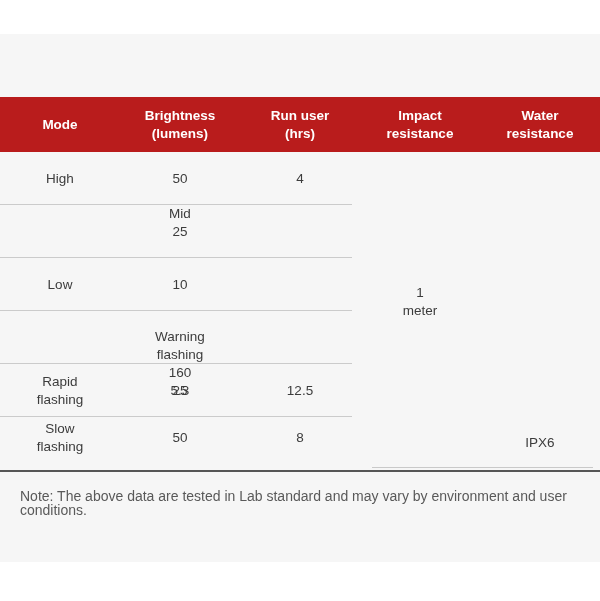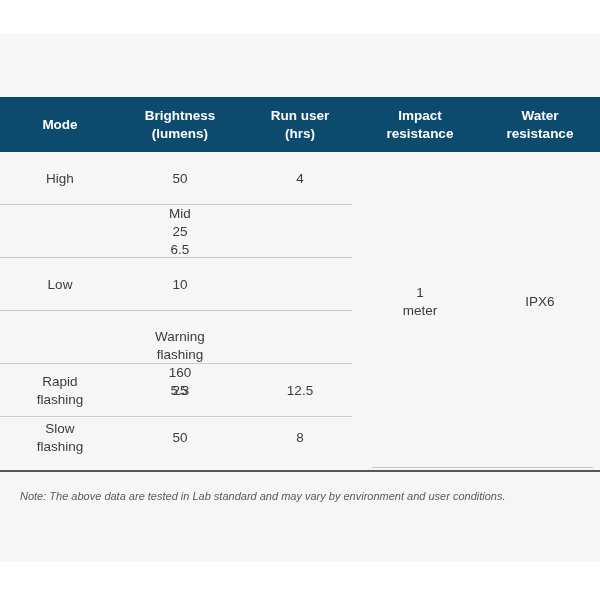--- a/index.html
+++ b/index.html
@@ -25,7 +25,7 @@
     position: absolute;
     left: 0; top: 97px;
     width: 600px; height: 55px;
-    background: #0c4a6e;
+    background: #b91c1c;
     display: flex;
   }
   .th {

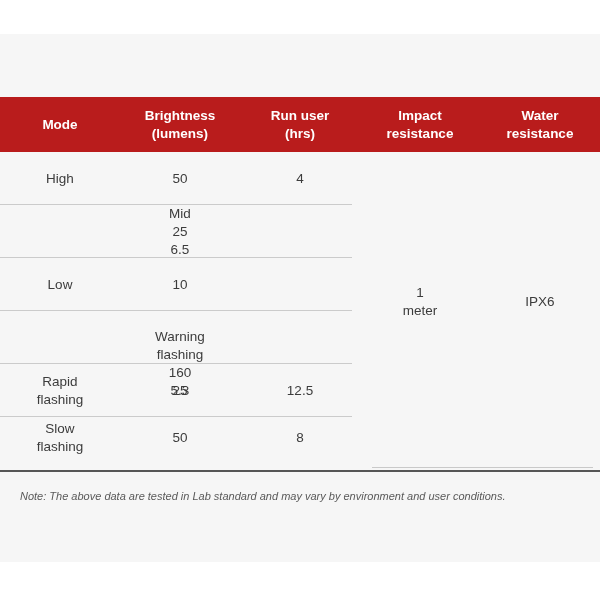--- a/index.html
+++ b/index.html
@@ -155,7 +155,6 @@
         <span class="wrap">Mid</span>
       </div>
     <div class="td">25</div>
-    <div class="td">6.5</div>
   </div>
   <div class="trow r2">
     <div class="td">

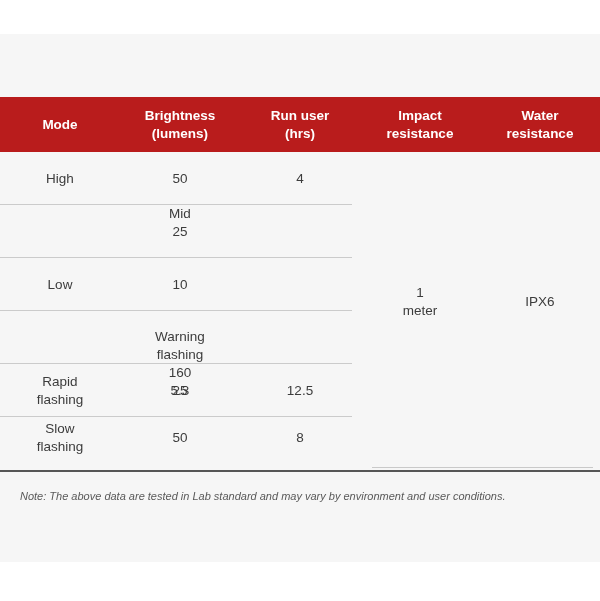--- a/index.html
+++ b/index.html
@@ -86,7 +86,7 @@
     text-align: center;
   }
   .merged-impact { left: 360px; }
-  .merged-water  { left: 480px; }
+  .merged-water  { left: 480px; align-items: flex-end; }
   .merged-impact .wrap { display: inline-block; width: 40px; }
 
   

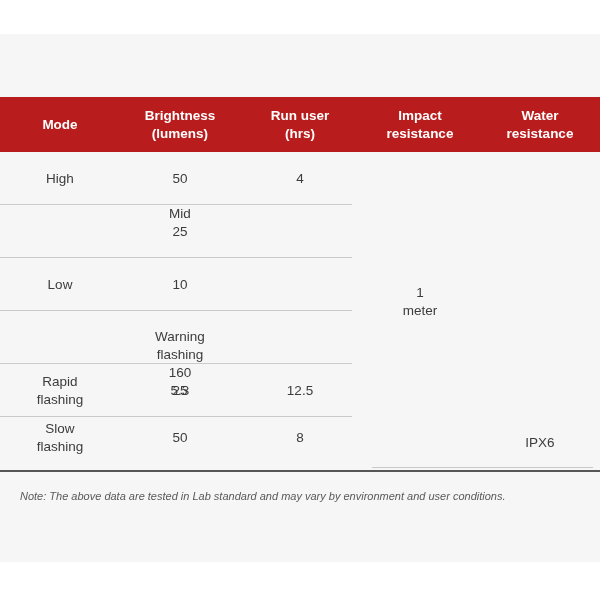--- a/index.html
+++ b/index.html
@@ -108,8 +108,7 @@
     position: absolute;
     left: 20px; top: 489px;
     width: 560px;
-    font-size: 11px;
-    font-style: italic;
+    font-size: 14px;
     color: #595959;
     line-height: 14px;
   }

